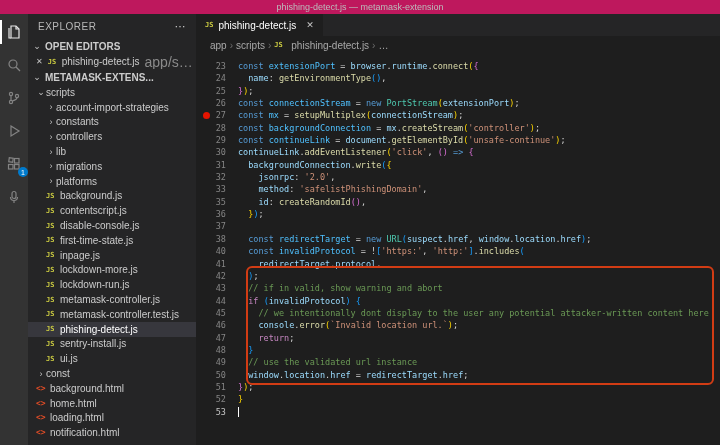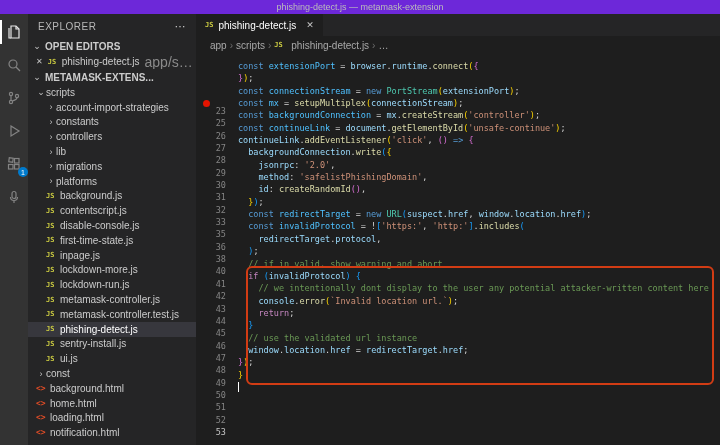--- a/index.html
+++ b/index.html
@@ -7,7 +7,7 @@
   body { background:#1e1e1e; font-family:"Liberation Sans", sans-serif; cursor:default; }
 
   
-  .titlebar { height:14px; background:#6d28d9; display:flex; align-items:center; justify-content:center; }
+  .titlebar { height:14px; background:#be185d; display:flex; align-items:center; justify-content:center; }
   .title-text { font-size:9px; color:#bcbcbc; }
 
   

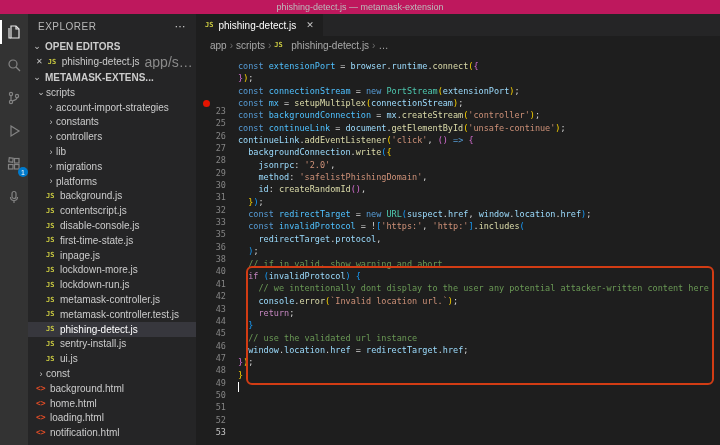--- a/index.html
+++ b/index.html
@@ -50,7 +50,7 @@
   .code-area { position:relative; flex:1; padding-top:6px; font-family:"DejaVu Sans Mono", monospace; font-size:8.5px; overflow:hidden; }
   .code-line { display:flex; height:12.35px; line-height:12.35px; white-space:pre; }
   .gutter { width:42px; flex:none; position:relative; }
-  .ln { display:block; width:30px; text-align:right; color:#858585;margin-top:45px; }
+  .ln { display:block; width:30px; text-align:right; color:#858585; }
   .ln.active { color:#c6c6c6; }
   .bp-dot { position:absolute; left:7px; top:3px; width:7px; height:7px; border-radius:50%; background:#e51400; }
   .lc { flex:1; min-width:0; }

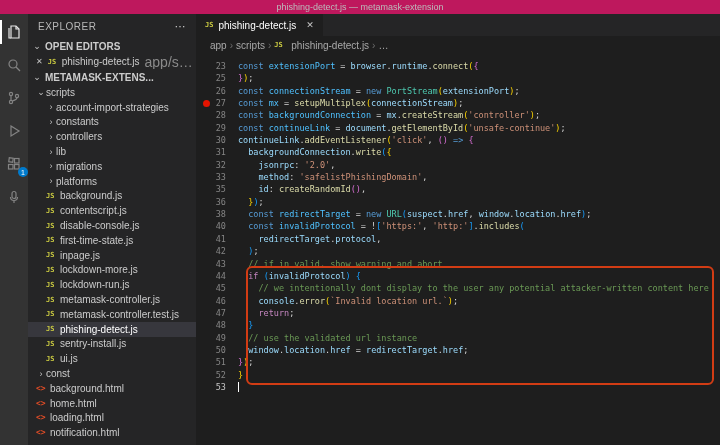--- a/index.html
+++ b/index.html
@@ -267,6 +267,7 @@
     <div class="code-area">
       <div id="code-lines">
           <div class="code-line"><div class="gutter"><span class="ln">23</span></div><span class="lc"><span class="tk kw">const </span><span class="tk dec">extensionPort</span><span class="tk pl"> = </span><span class="tk var">browser</span><span class="tk pl">.</span><span class="tk var">runtime</span><span class="tk pl">.</span><span class="tk fn">connect</span><span class="tk bg">(</span><span class="tk bp">{</span></span></div>
+          <div class="code-line"><div class="gutter"><span class="ln">24</span></div><span class="lc"><span class="tk pl">  </span><span class="tk var">name</span><span class="tk pl">: </span><span class="tk fn">getEnvironmentType</span><span class="tk bb">()</span><span class="tk pl">,</span></span></div>
           <div class="code-line"><div class="gutter"><span class="ln">25</span></div><span class="lc"><span class="tk bp">}</span><span class="tk bg">)</span><span class="tk pl">;</span></span></div>
           <div class="code-line"><div class="gutter"><span class="ln">26</span></div><span class="lc"><span class="tk kw">const </span><span class="tk dec">connectionStream</span><span class="tk pl"> = </span><span class="tk kw">new </span><span class="tk cls">PortStream</span><span class="tk bg">(</span><span class="tk var">extensionPort</span><span class="tk bg">)</span><span class="tk pl">;</span></span></div>
           <div class="code-line"><div class="gutter"><span class="bp-dot"></span><span class="ln">27</span></div><span class="lc"><span class="tk kw">const </span><span class="tk dec">mx</span><span class="tk pl"> = </span><span class="tk fn">setupMultiplex</span><span class="tk bg">(</span><span class="tk var">connectionStream</span><span class="tk bg">)</span><span class="tk pl">;</span></span></div>

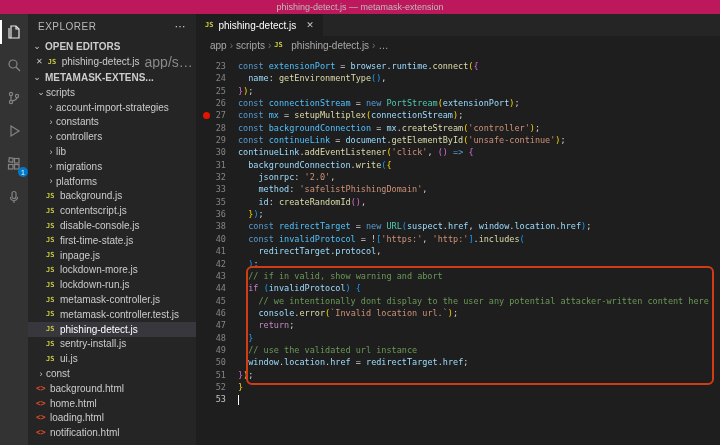--- a/index.html
+++ b/index.html
@@ -279,6 +279,7 @@
           <div class="code-line"><div class="gutter"><span class="ln">33</span></div><span class="lc"><span class="tk pl">    </span><span class="tk var">method</span><span class="tk pl">: </span><span class="tk str">'safelistPhishingDomain'</span><span class="tk pl">,</span></span></div>
           <div class="code-line"><div class="gutter"><span class="ln">35</span></div><span class="lc"><span class="tk pl">    </span><span class="tk var">id</span><span class="tk pl">: </span><span class="tk fn">createRandomId</span><span class="tk bp">()</span><span class="tk pl">,</span></span></div>
           <div class="code-line"><div class="gutter"><span class="ln">36</span></div><span class="lc"><span class="tk pl">  </span><span class="tk bg">}</span><span class="tk bb">)</span><span class="tk pl">;</span></span></div>
+          <div class="code-line"><div class="gutter"><span class="ln">37</span></div><span class="lc"></span></div>
           <div class="code-line"><div class="gutter"><span class="ln">38</span></div><span class="lc"><span class="tk pl">  </span><span class="tk kw">const </span><span class="tk dec">redirectTarget</span><span class="tk pl"> = </span><span class="tk kw">new </span><span class="tk cls">URL</span><span class="tk bb">(</span><span class="tk var">suspect</span><span class="tk pl">.</span><span class="tk var">href</span><span class="tk pl">, </span><span class="tk var">window</span><span class="tk pl">.</span><span class="tk var">location</span><span class="tk pl">.</span><span class="tk var">href</span><span class="tk bb">)</span><span class="tk pl">;</span></span></div>
           <div class="code-line"><div class="gutter"><span class="ln">40</span></div><span class="lc"><span class="tk pl">  </span><span class="tk kw">const </span><span class="tk dec">invalidProtocol</span><span class="tk pl"> = !</span><span class="tk bb">[</span><span class="tk str">'https:'</span><span class="tk pl">, </span><span class="tk str">'http:'</span><span class="tk bb">]</span><span class="tk pl">.</span><span class="tk fn">includes</span><span class="tk bb">(</span></span></div>
           <div class="code-line"><div class="gutter"><span class="ln">41</span></div><span class="lc"><span class="tk pl">    </span><span class="tk var">redirectTarget</span><span class="tk pl">.</span><span class="tk var">protocol</span><span class="tk pl">,</span></span></div>

